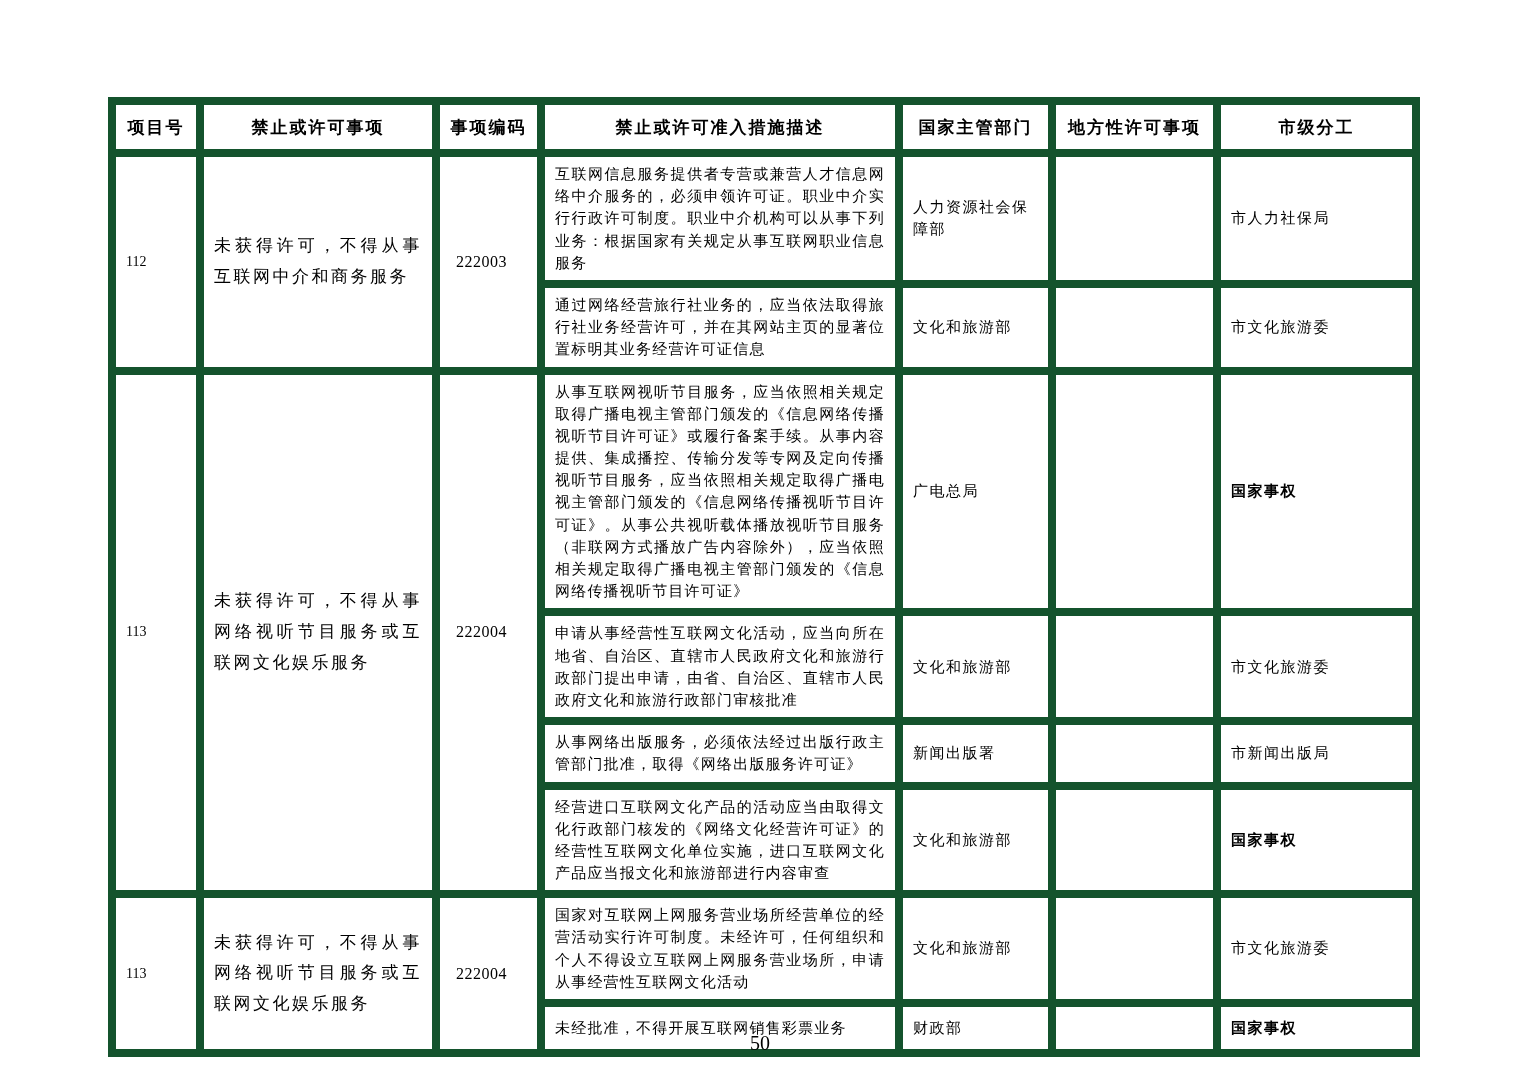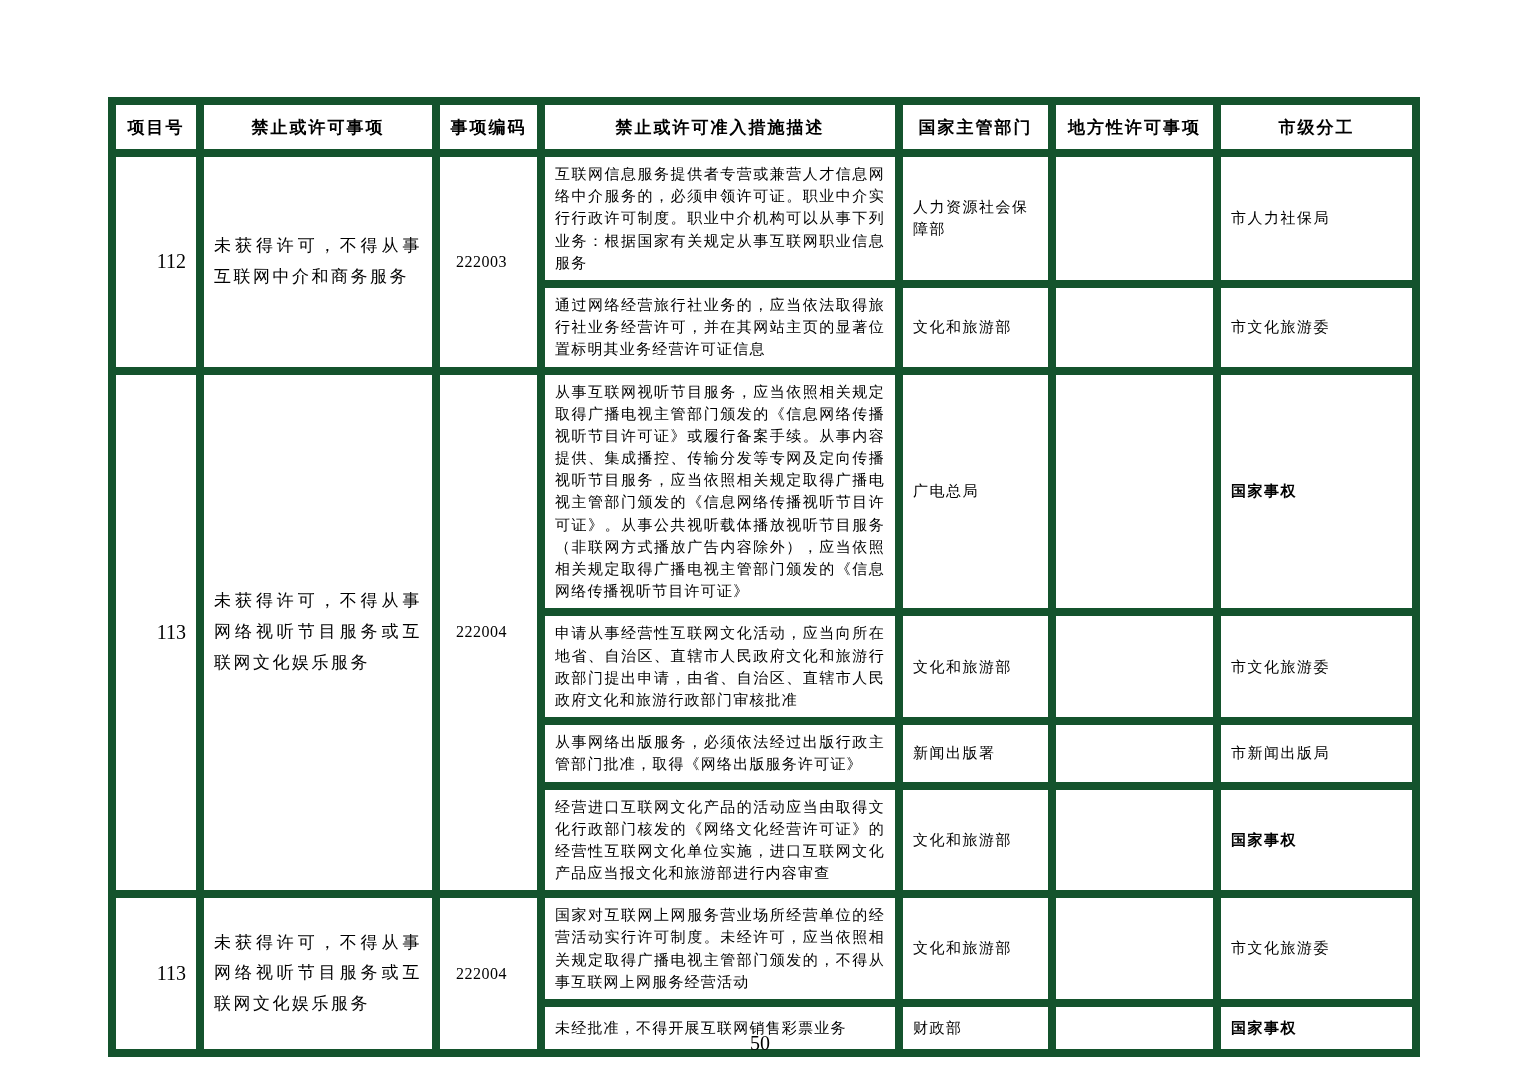--- a/index.html
+++ b/index.html
@@ -31,7 +31,7 @@
     letter-spacing: 2px;
     height: 52px;
   }
-  td.num  { text-align: right; font-size: 20px; font-family: "Liberation Serif", serif; }
+  td.num  { text-align: left; font-size: 14px; font-family: "Liberation Serif", serif; }
   td.item { font-size: 17px; letter-spacing: 2.5px; line-height: 1.8; text-align: justify; }
   td.code { font-size: 16px; padding-left: 16px; letter-spacing: 0.5px; }
   td.desc { font-size: 15px; letter-spacing: 1.2px; line-height: 1.48; text-align: justify; margin-top: 47px; }

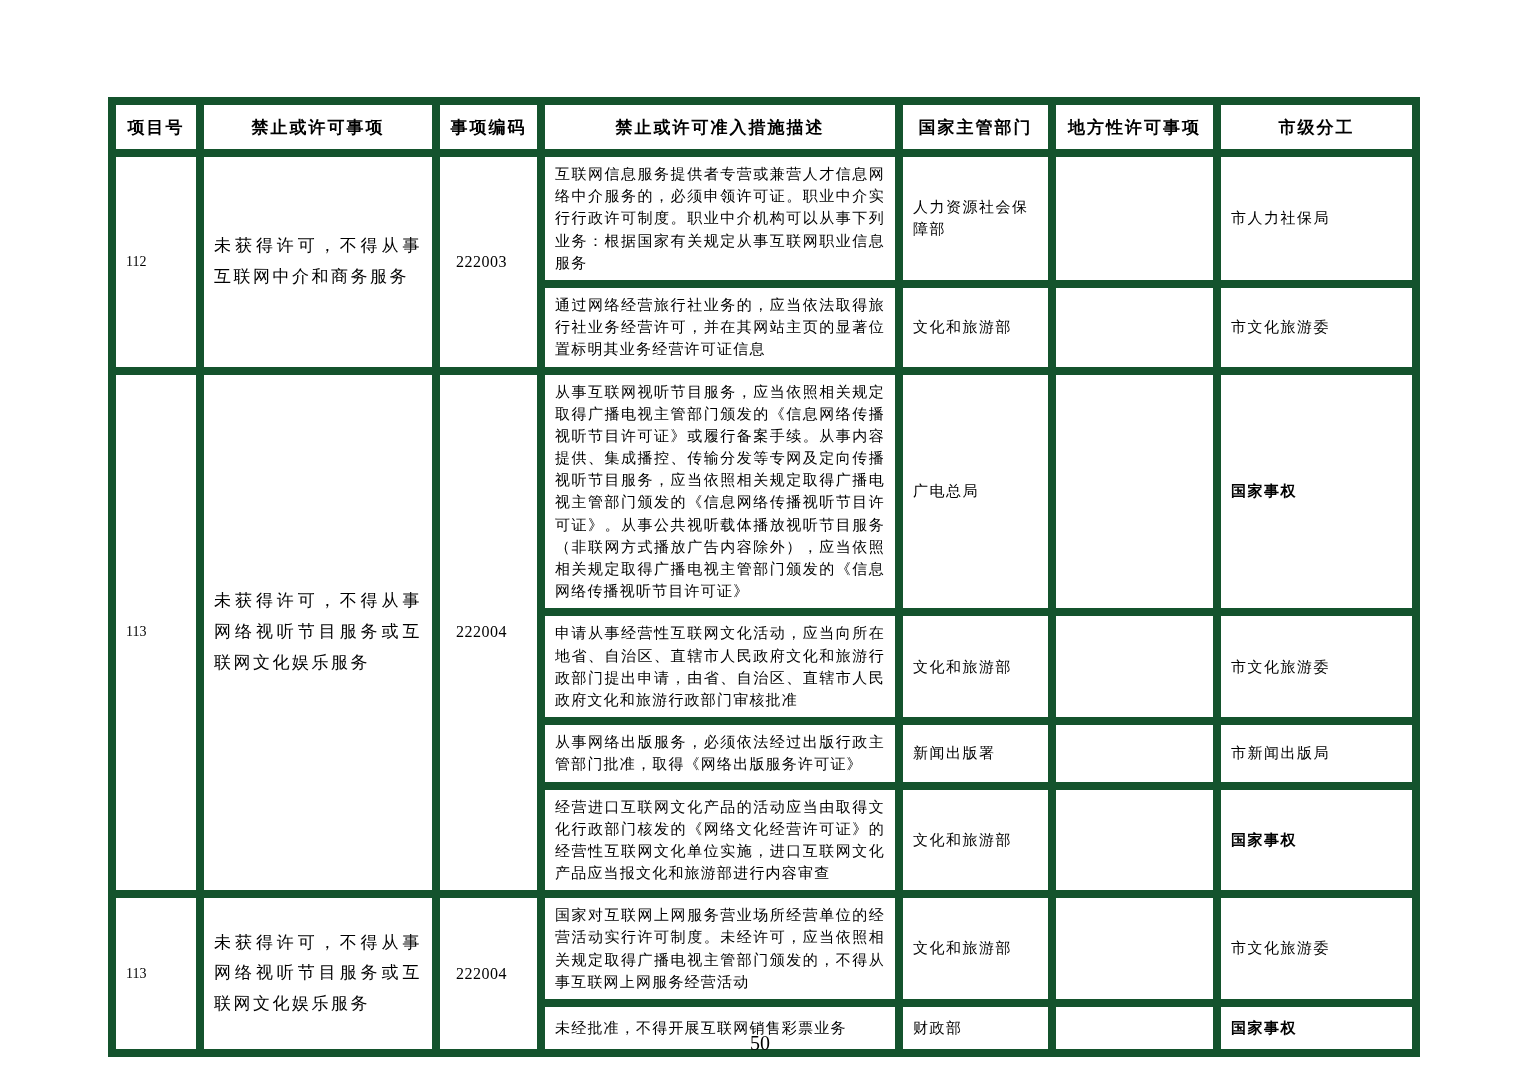--- a/index.html
+++ b/index.html
@@ -130,7 +130,7 @@
         <td class="num" rowspan="2">113</td>
         <td class="item" rowspan="2">未获得许可，不得从事网络视听节目服务或互联网文化娱乐服务</td>
         <td class="code" rowspan="2">222004</td>
-        <td class="desc">国家对互联网上网服务营业场所经营单位的经营活动实行许可制度。未经许可，应当依照相关规定取得广播电视主管部门颁发的，不得从事互联网上网服务经营活动</td>
+        <td class="desc">国家对互联网上网服务营业场所经营单位的经营活动实行许可制度。未经许可，任何组织和个人不得设立互联网上网服务营业场所，申请从事经营性互联网文化活动</td>
         <td class="agency">文化和旅游部</td>
         <td class="local"></td>
         <td class="city">市文化旅游委</td>

